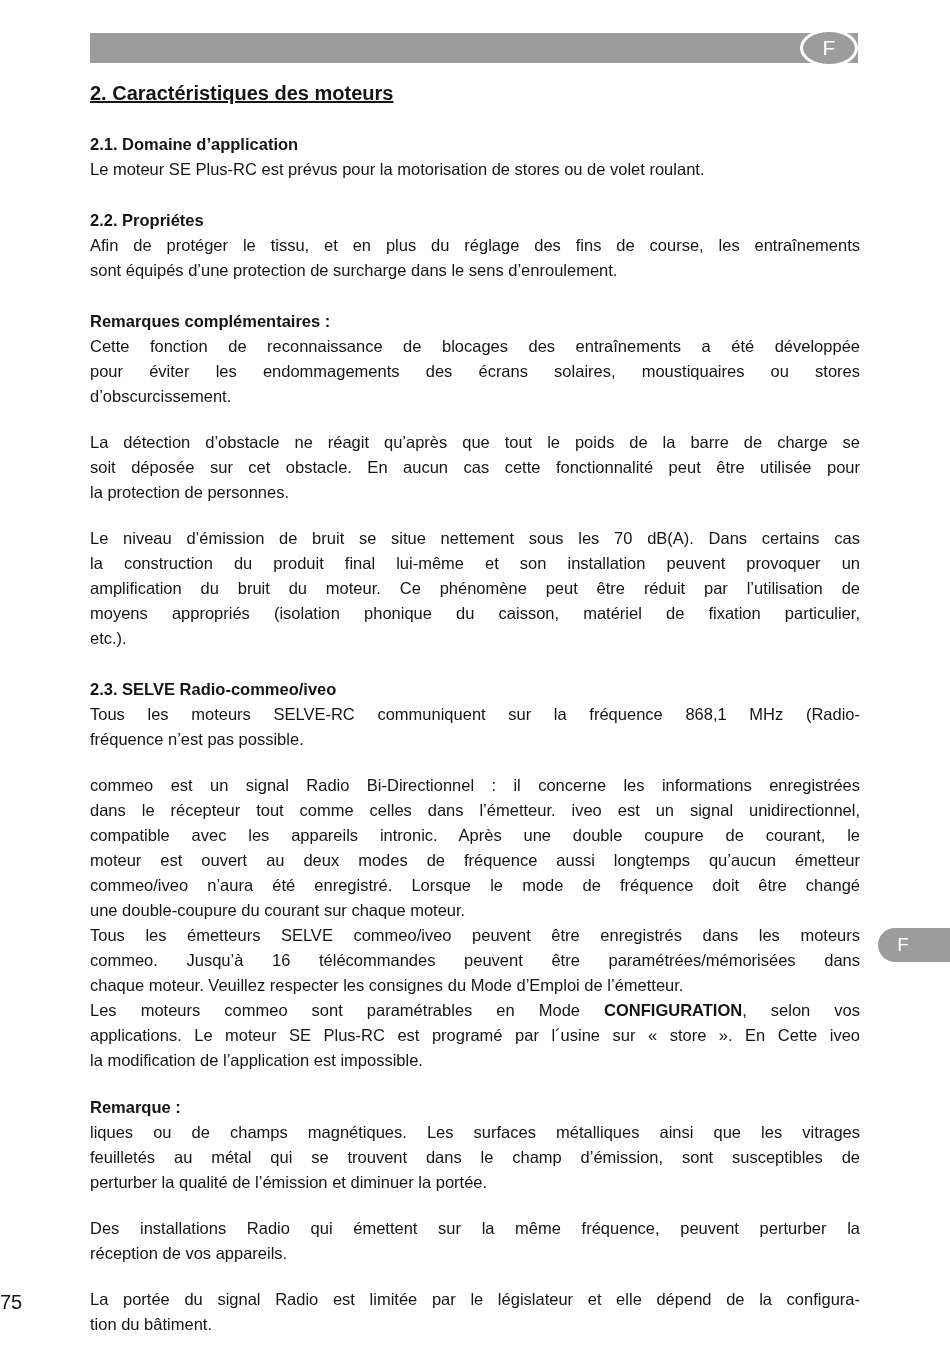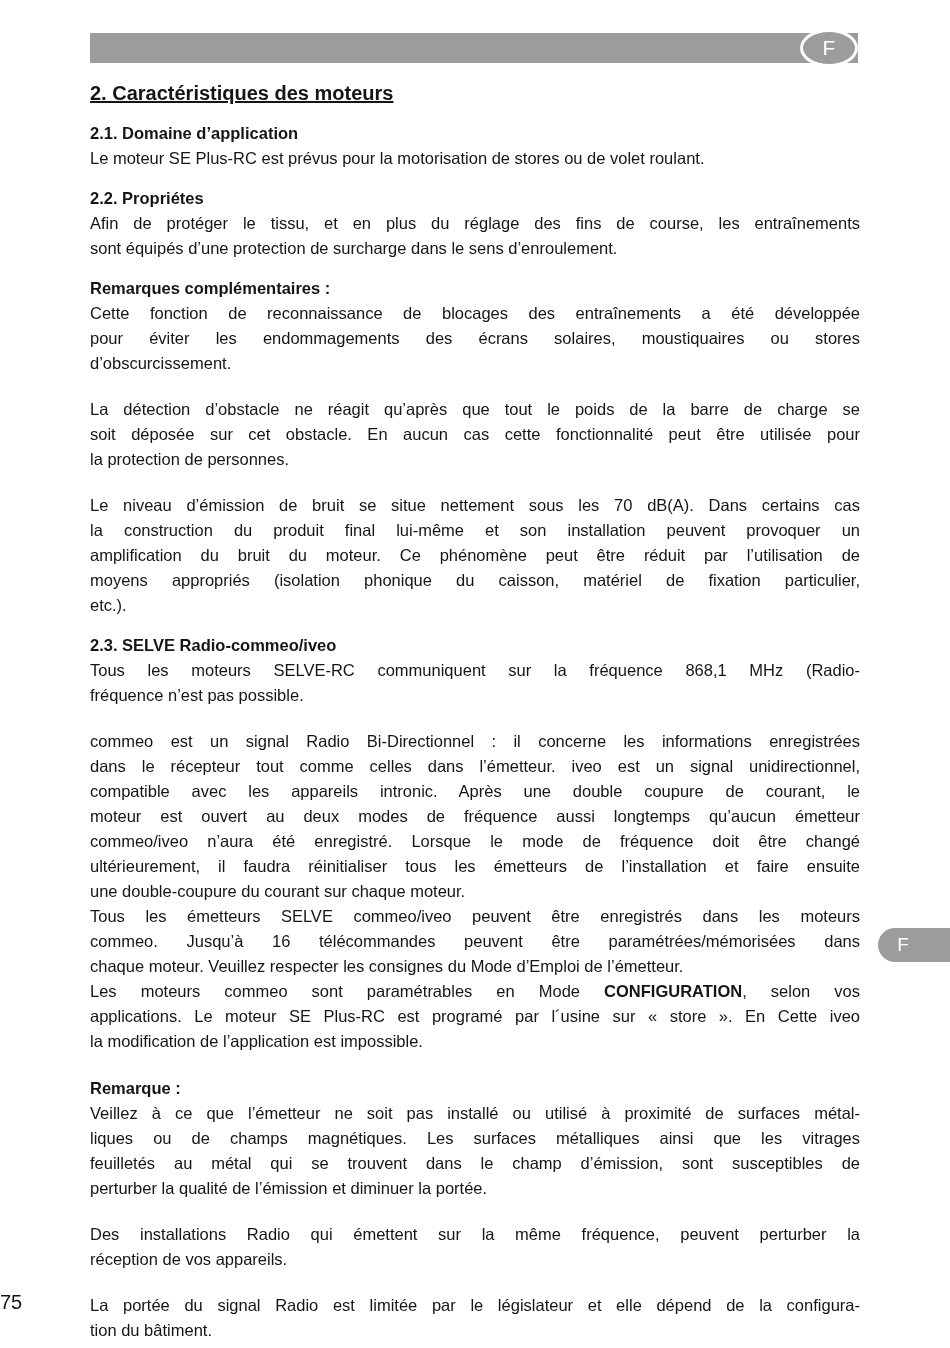--- a/index.html
+++ b/index.html
@@ -70,7 +70,7 @@
   .sec-title {
     font-weight: bold;
     line-height: 25px;
-    margin-top: 15px;
+    margin-top: 26px;
   }
   .para { margin-top: 21px; }
   .para.flush { margin-top: 0; }

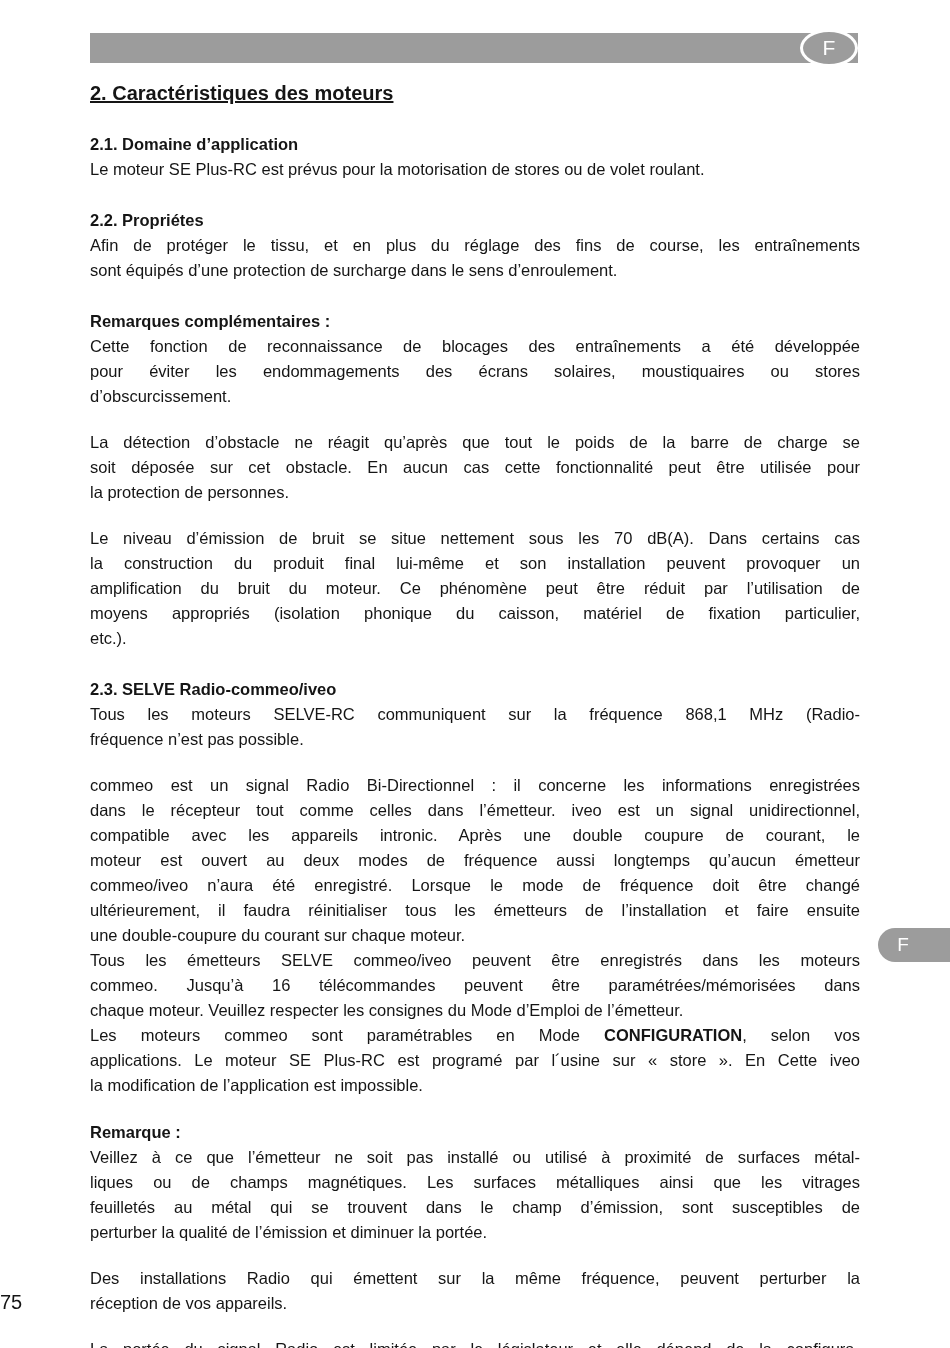--- a/index.html
+++ b/index.html
@@ -152,7 +152,6 @@
         <div class="tline">compatible avec les appareils intronic. Après une double coupure de courant, le</div>
         <div class="tline">moteur est ouvert au deux modes de fréquence aussi longtemps qu’aucun émetteur</div>
         <div class="tline">commeo/iveo n’aura été enregistré. Lorsque le mode de fréquence doit être changé</div>
-        <div class="tline">ultérieurement, il faudra réinitialiser tous les émetteurs de l’installation et faire ensuite</div>
         <div class="tline tlast">une double-coupure du courant sur chaque moteur.</div>
       </div>
 

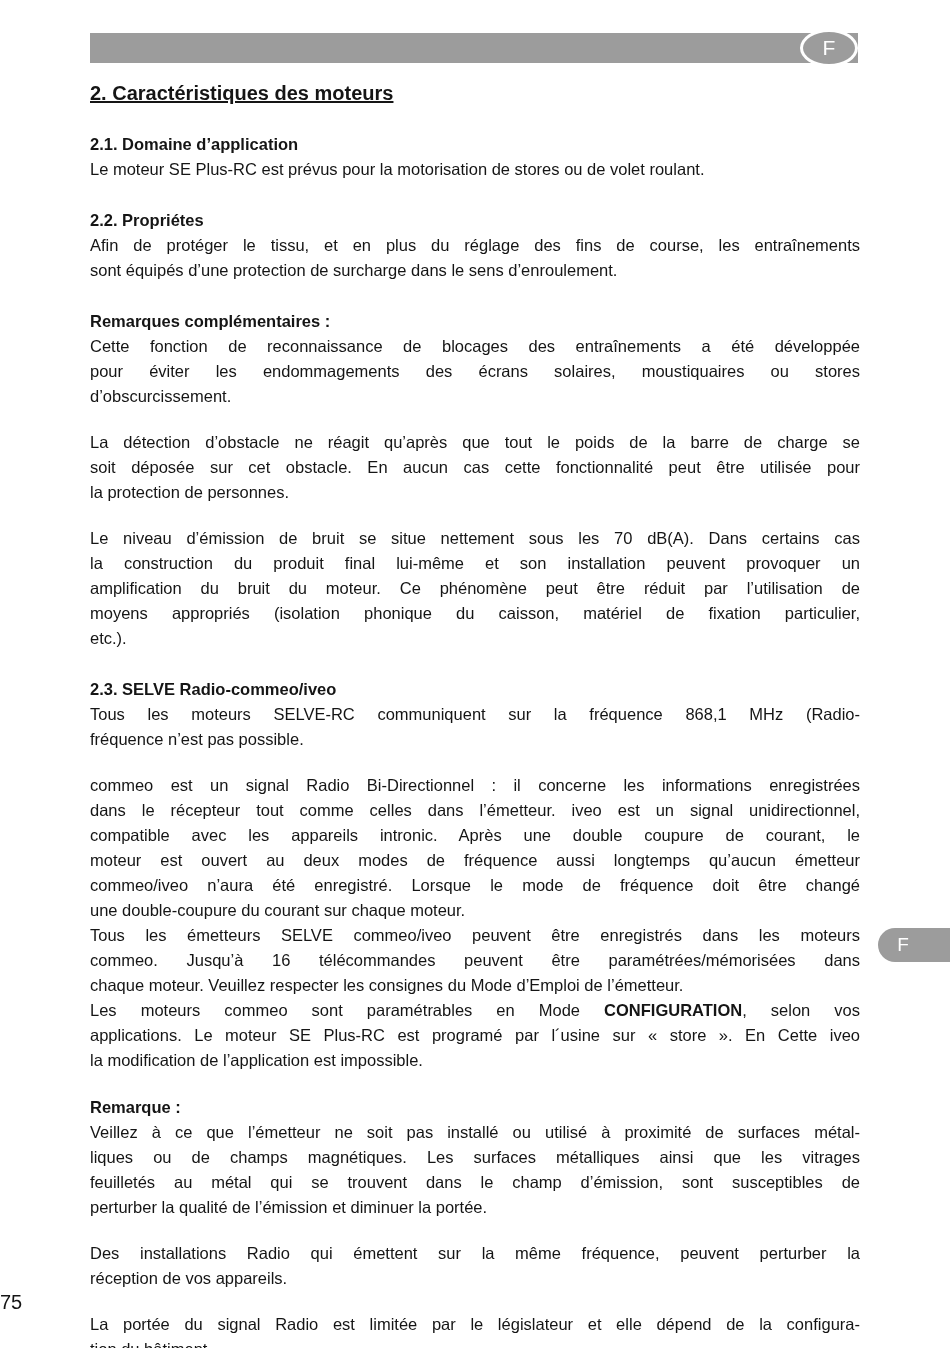--- a/index.html
+++ b/index.html
@@ -171,7 +171,6 @@
 
     <div class="sec-title" style="margin-top:22px">Remarque :</div>
     <div class="para flush">
-        <div class="tline">Veillez à ce que l’émetteur ne soit pas installé ou utilisé à proximité de surfaces métal-</div>
         <div class="tline">liques ou de champs magnétiques. Les surfaces métalliques ainsi que les vitrages</div>
         <div class="tline">feuilletés au métal qui se trouvent dans le champ d’émission, sont susceptibles de</div>
         <div class="tline tlast">perturber la qualité de l’émission et diminuer la portée.</div>

